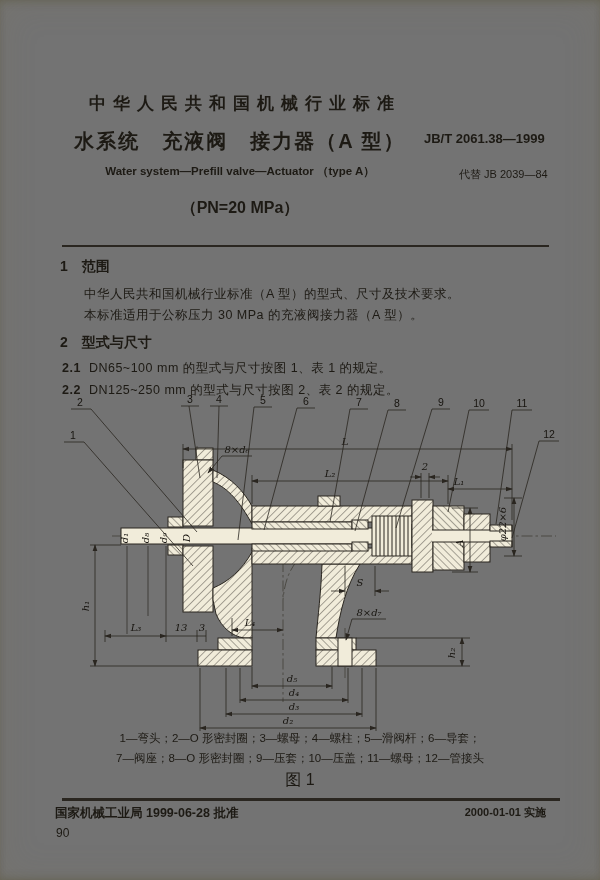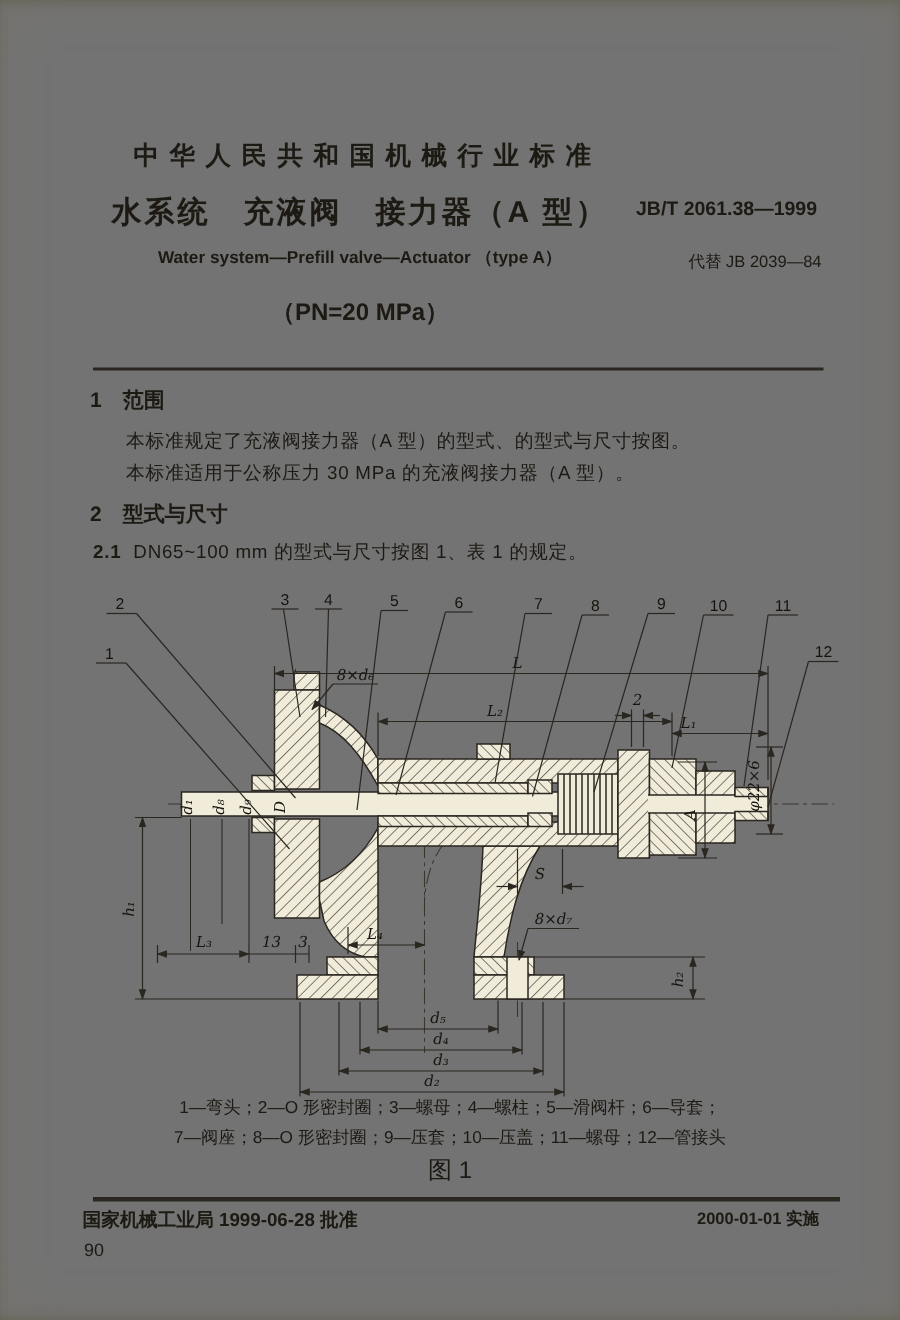--- a/index.html
+++ b/index.html
@@ -50,7 +50,7 @@
   <div class="abs sec-h" style="left:60px;top:258px;">
     <span class="no">1</span><span>范围</span>
   </div>
-  <div class="abs body-p" style="left:84px;top:286px;">本标准规定了充液阀接力器（A 型）的型式、的型式与尺寸按图。</div>
+  <div class="abs body-p" style="left:84px;top:286px;">中华人民共和国机械行业标准（A 型）的型式、尺寸及技术要求。</div>
   <div class="abs body-p" style="left:84px;top:307px;">本标准适用于公称压力 30 MPa 的充液阀接力器（A 型）。</div>
 
   <div class="abs sec-h" style="left:60px;top:334px;">

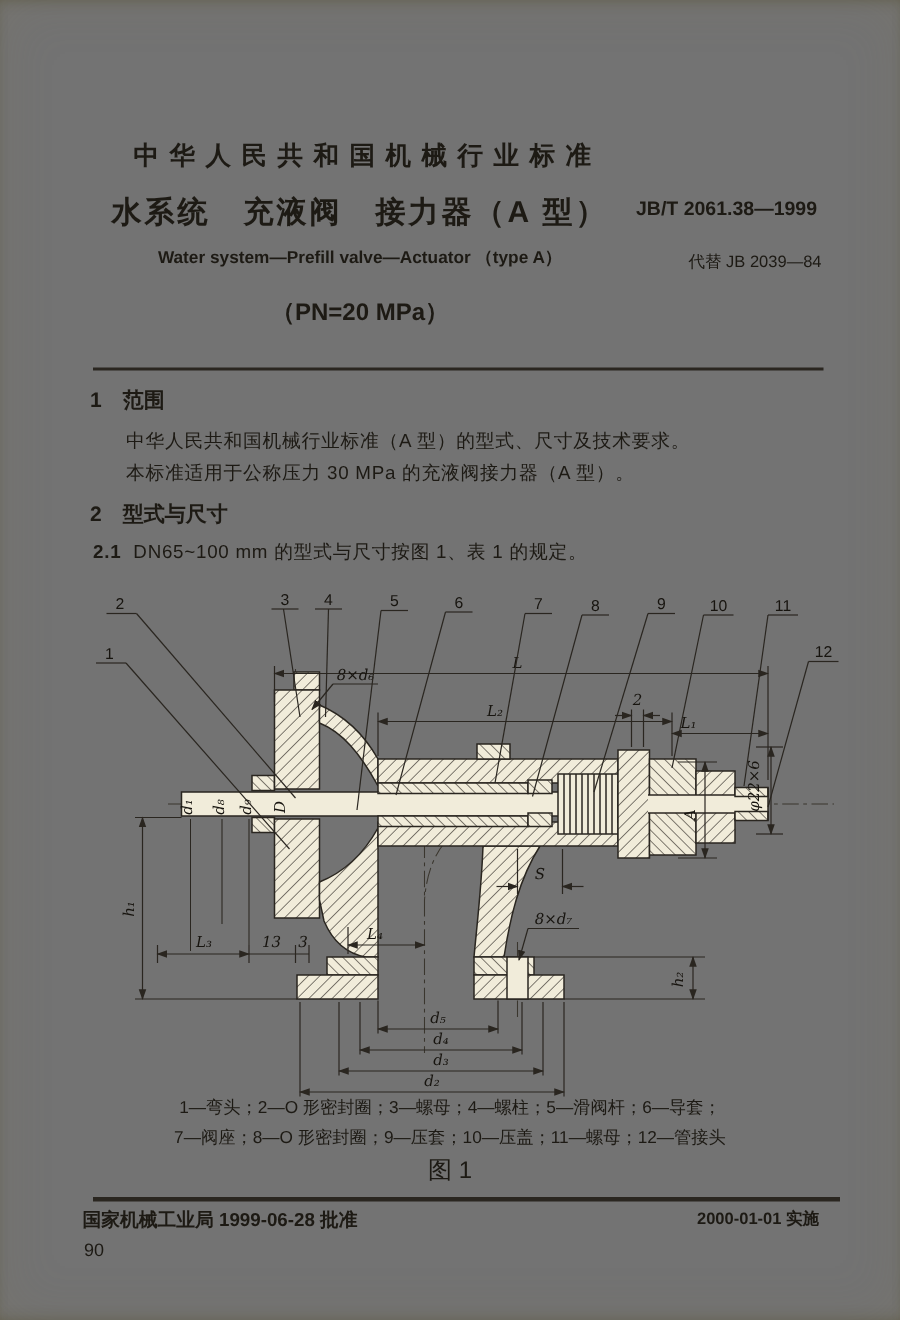--- a/index.html
+++ b/index.html
@@ -59,6 +59,9 @@
   <div class="abs body-p" style="left:62px;top:360px;">
     <span class="sub-no">2.1</span><span>DN65~100 mm 的型式与尺寸按图 1、表 1 的规定。</span>
   </div>
+  <div class="abs body-p" style="left:62px;top:382px;">
+    <span class="sub-no">2.2</span><span>DN125~250 mm 的型式与尺寸按图 2、表 2 的规定。</span>
+  </div>
 
   <svg class="abs" style="left:0;top:0;" width="600" height="880" viewBox="0 0 600 880">
     <defs>

